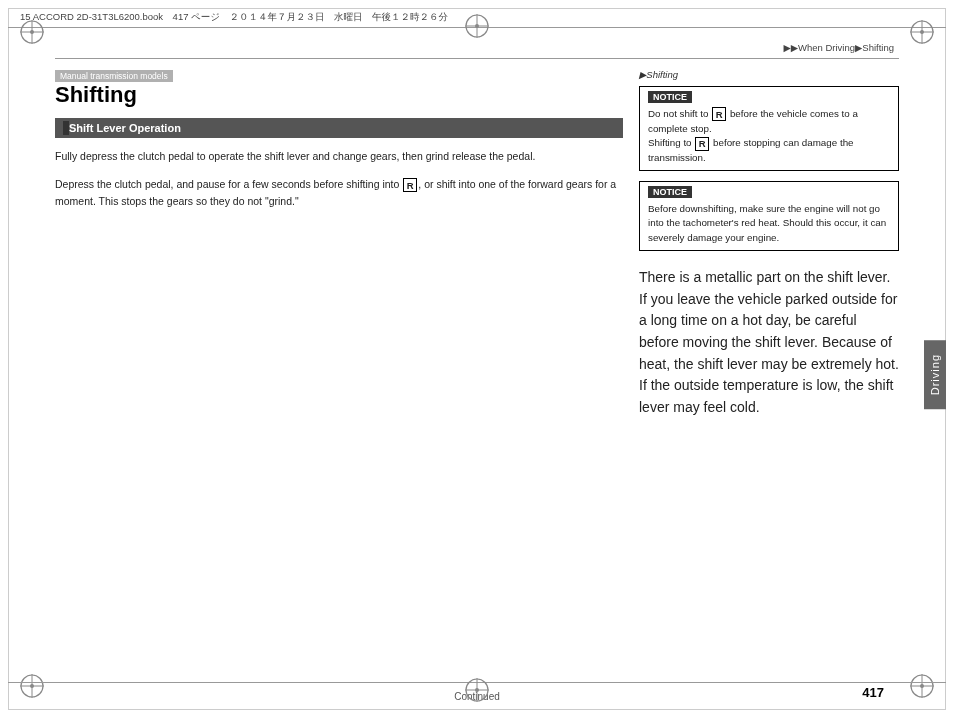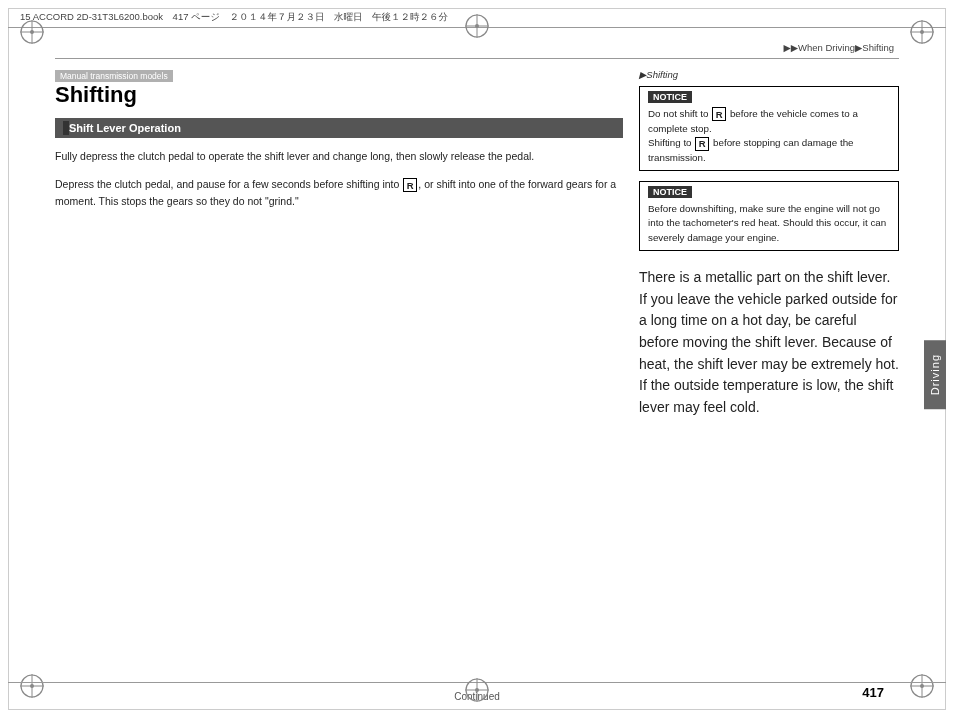--- a/index.html
+++ b/index.html
@@ -302,7 +302,7 @@
     </div>
 
     <p class="body-text">
-      Fully depress the clutch pedal to operate the shift lever and change long, then slowly release the pedal.
+      Fully depress the clutch pedal to operate the shift lever and change gears, then grind release the pedal.
     </p>
 
     <p class="body-text">

